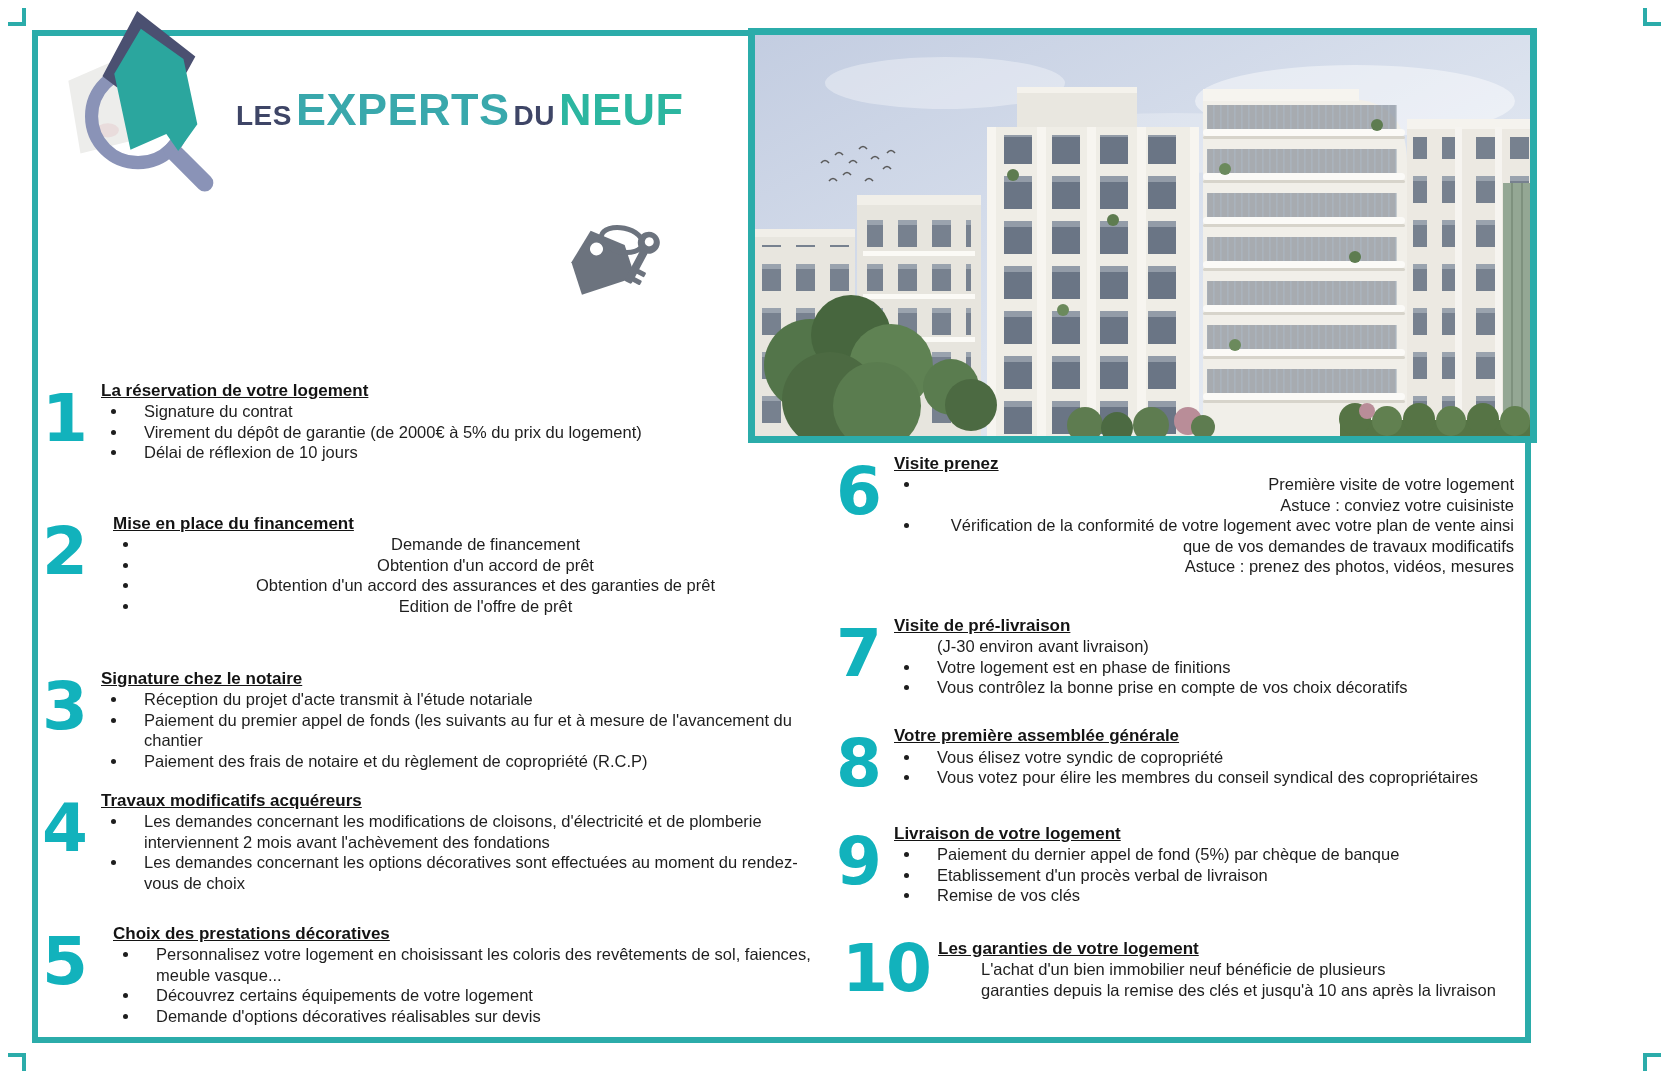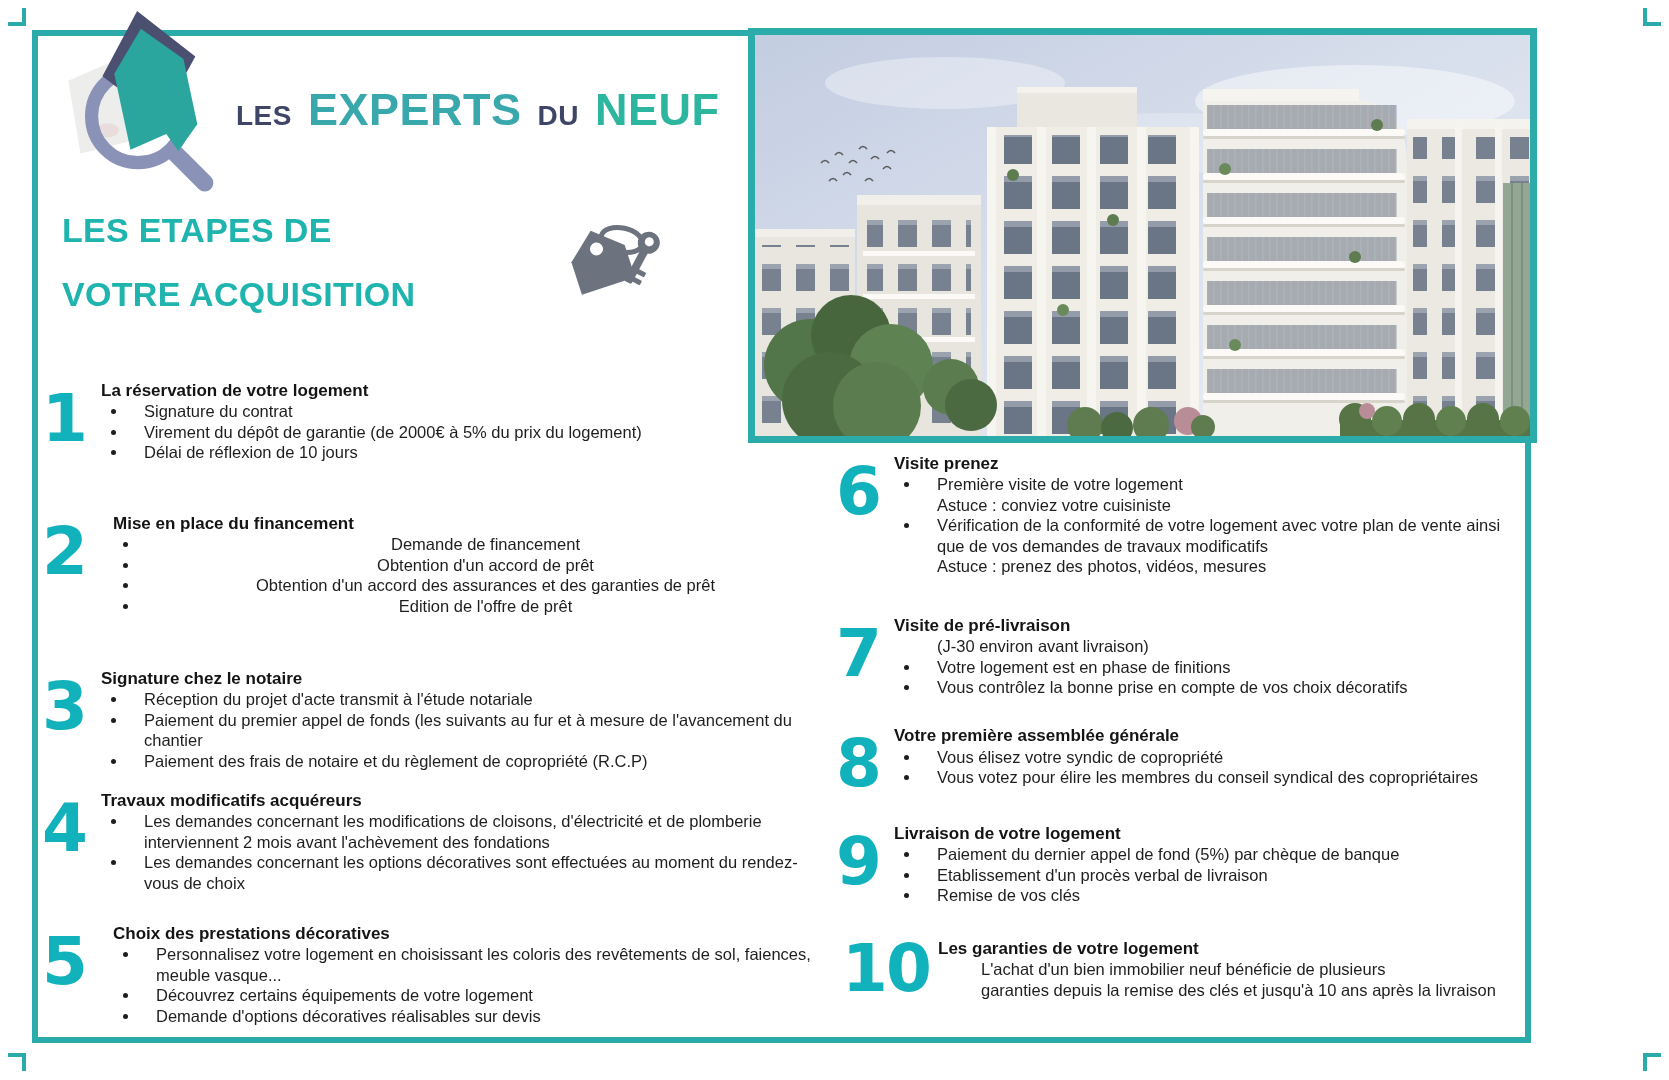--- a/index.html
+++ b/index.html
@@ -19,7 +19,7 @@
   .corner.br{left:1643px;top:1053px;border-left:4px solid var(--teal);border-top:4px solid var(--teal);}
 
   .logo-mark{position:absolute;left:52px;top:2px;width:162px;height:192px;}
-  .logo-text{position:absolute;left:236px;top:84px;display:flex;align-items:baseline;gap:16px;
+  .logo-text{position:absolute;left:236px;top:84px;display:flex;align-items:baseline;gap:4px;
              letter-spacing:0.5px;white-space:nowrap;}
   .lt-small{font-size:28px;font-weight:700;color:var(--navy);}
   .lt-big{font-size:45px;font-weight:700;color:var(--brandteal);}

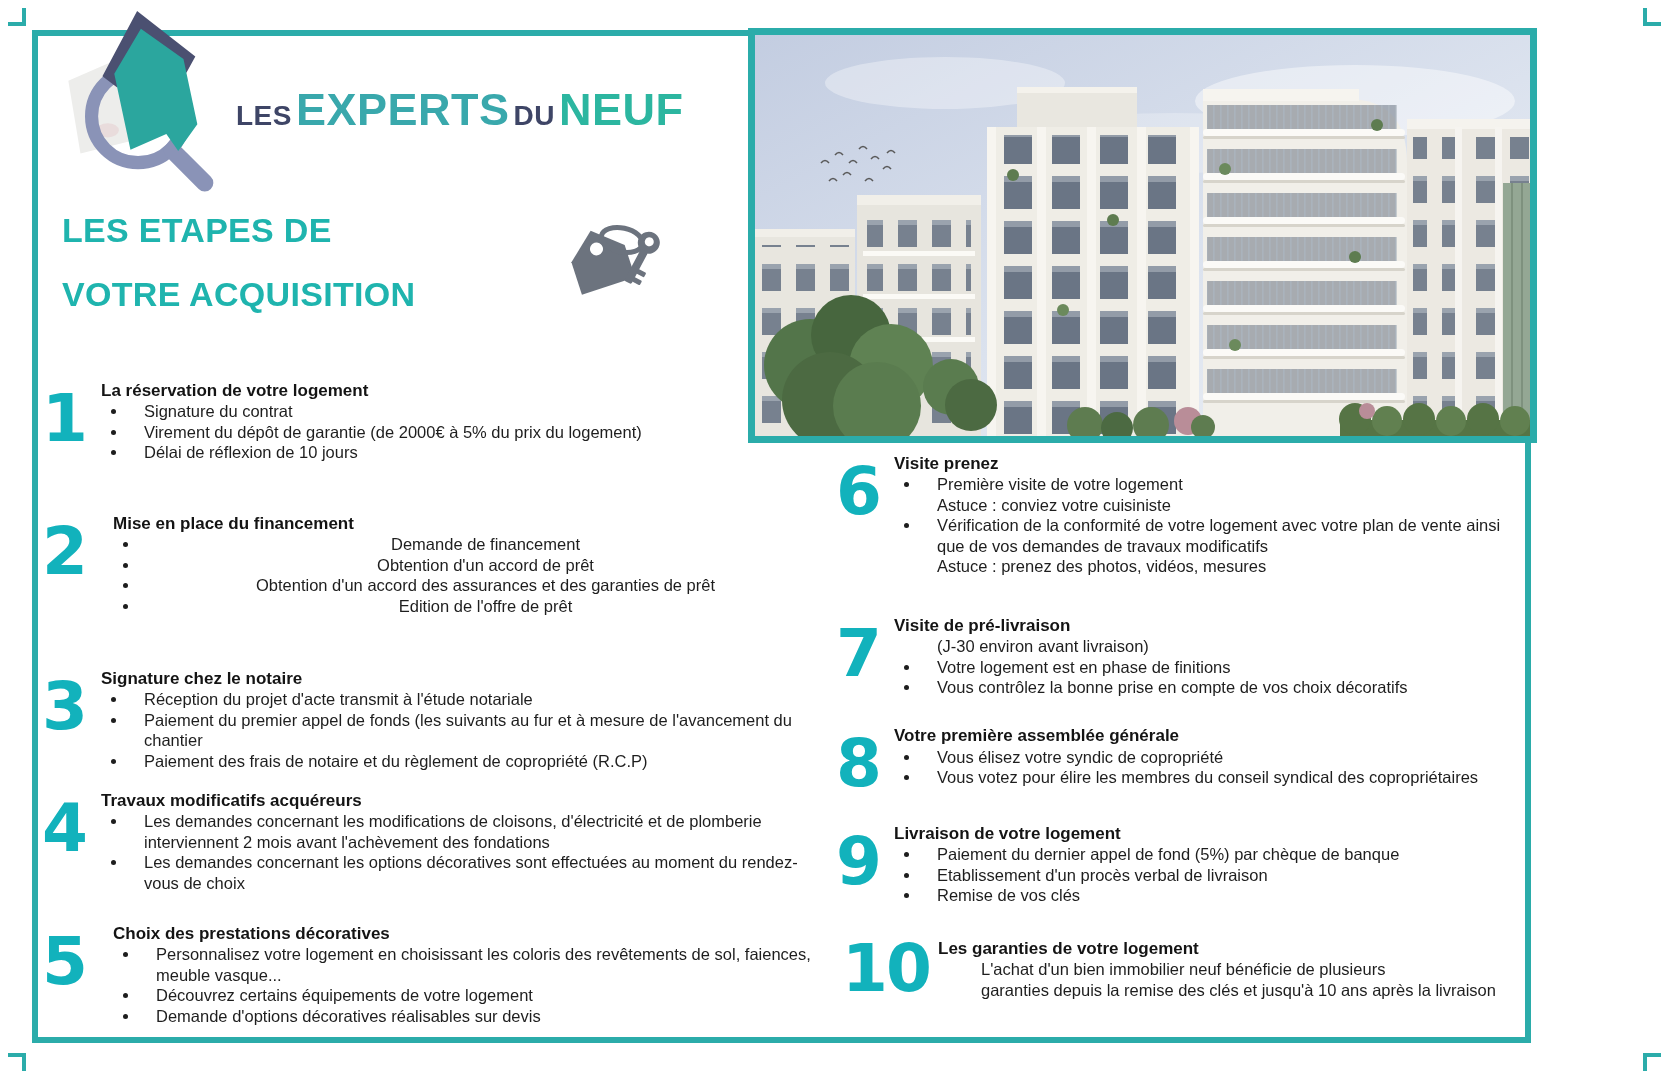--- a/index.html
+++ b/index.html
@@ -78,10 +78,6 @@
     <span class="lt-big neuf">NEUF</span>
   </div>
 
-  <div class="main-title">
-    <div>LES ETAPES DE</div>
-    <div>VOTRE ACQUISITION</div>
-  </div>
 
   <div class="key-icon">
     <svg viewBox="0 0 112 82" width="112" height="82">

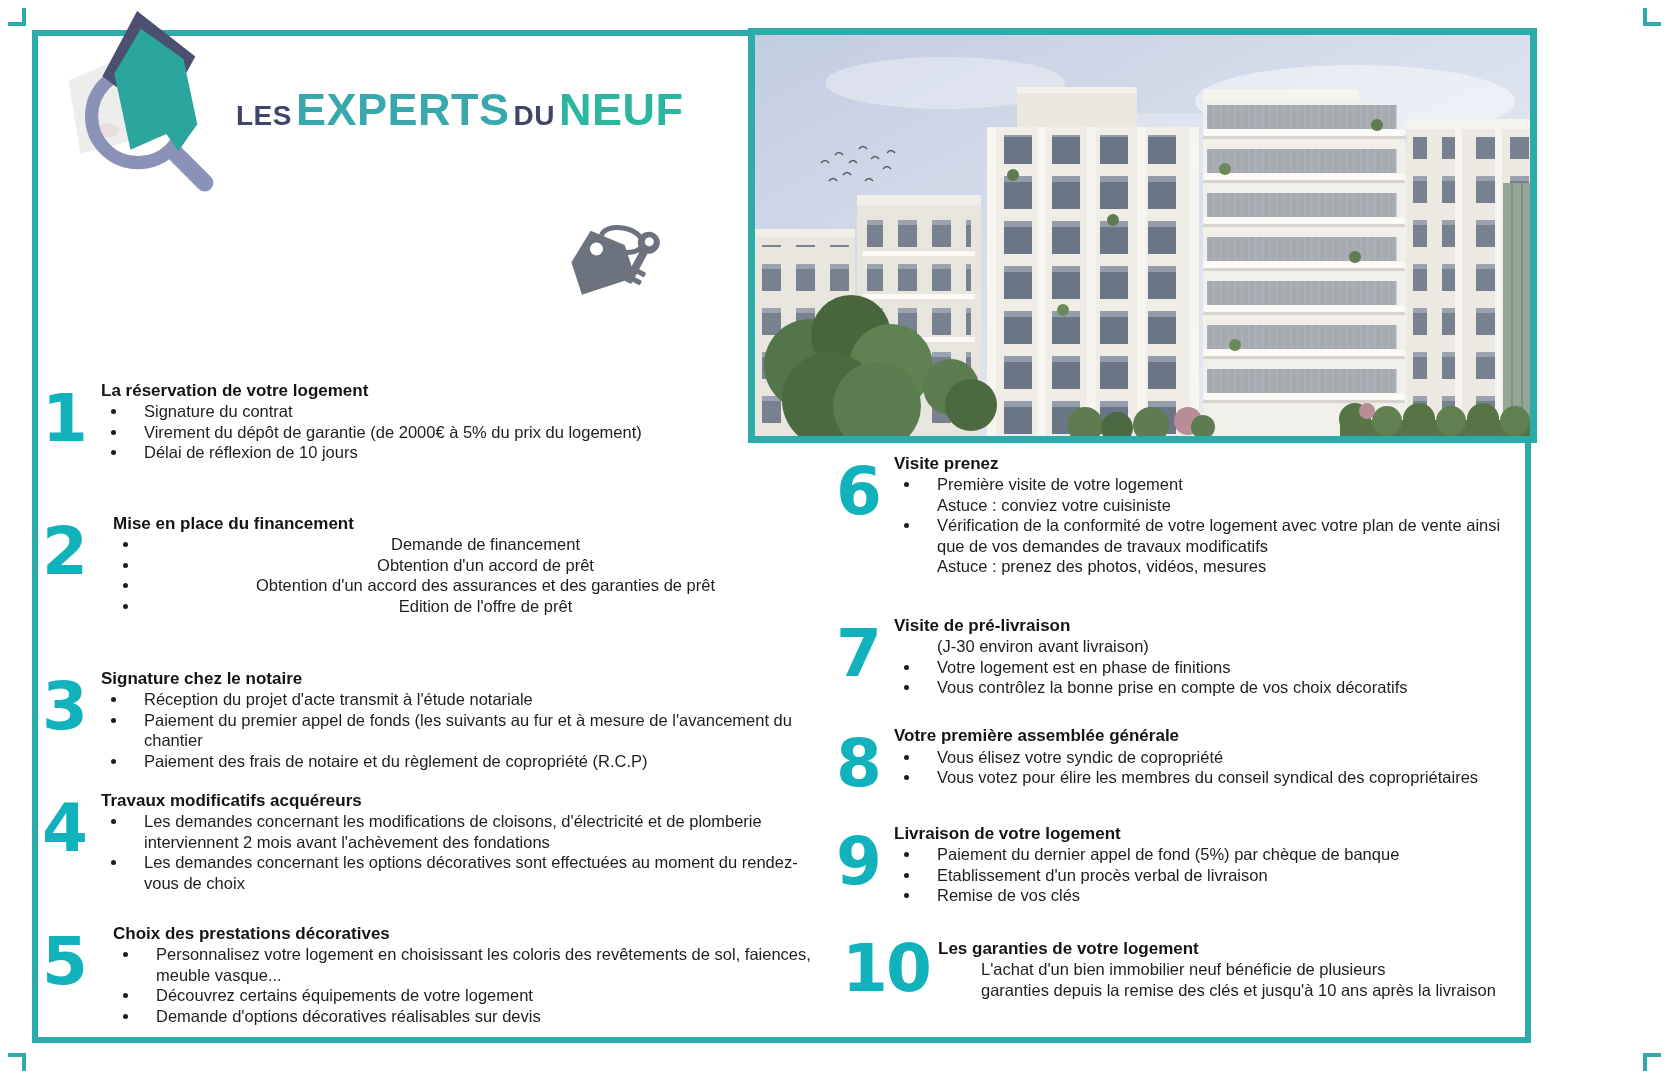--- a/index.html
+++ b/index.html
@@ -39,7 +39,7 @@
   .num{grid-row:1 / span 2;font-family:"DejaVu Sans",sans-serif;font-weight:700;
        font-size:66px;line-height:48px;padding-top:14px;letter-spacing:-2px;
        color:var(--cyan);text-align:right;}
-  .stitle{font-size:17px;font-weight:700;line-height:20px;color:#141414;}
+  .stitle{font-size:17px;font-weight:700;line-height:20px;color:#141414;text-decoration:underline;}
   .items{font-size:16.5px;line-height:20.5px;}
   .item{display:flex;}
   .dot{flex:0 0 27px;position:relative;}

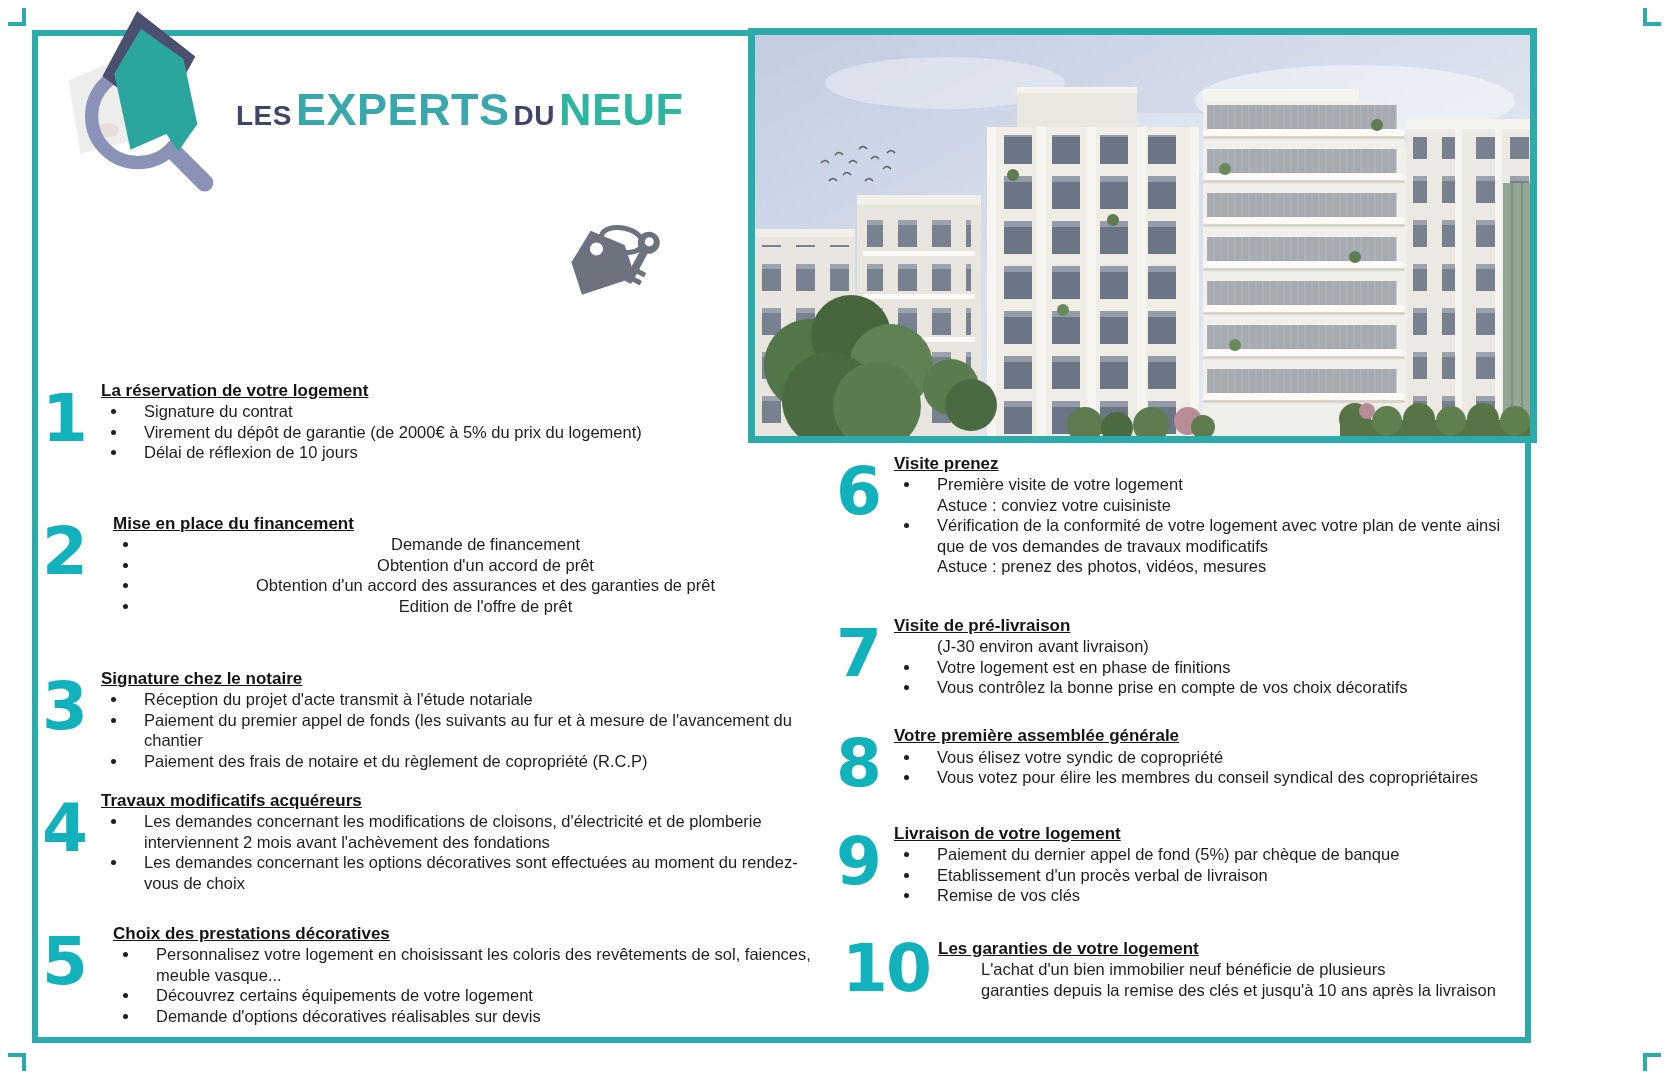--- a/index.html
+++ b/index.html
@@ -328,7 +328,7 @@
   <section class="step r" style="left:798px;top:454px;">
     <div class="num">6</div>
     <div class="stitle">Visite prenez</div>
-    <div class="items" style="grid-column:2;">
+    <div class="items" style="grid-column:2;text-align:right;">
       <div class="item b">
           <span class="dot"></span>
           <span class="t">Première visite de votre logement</span>

